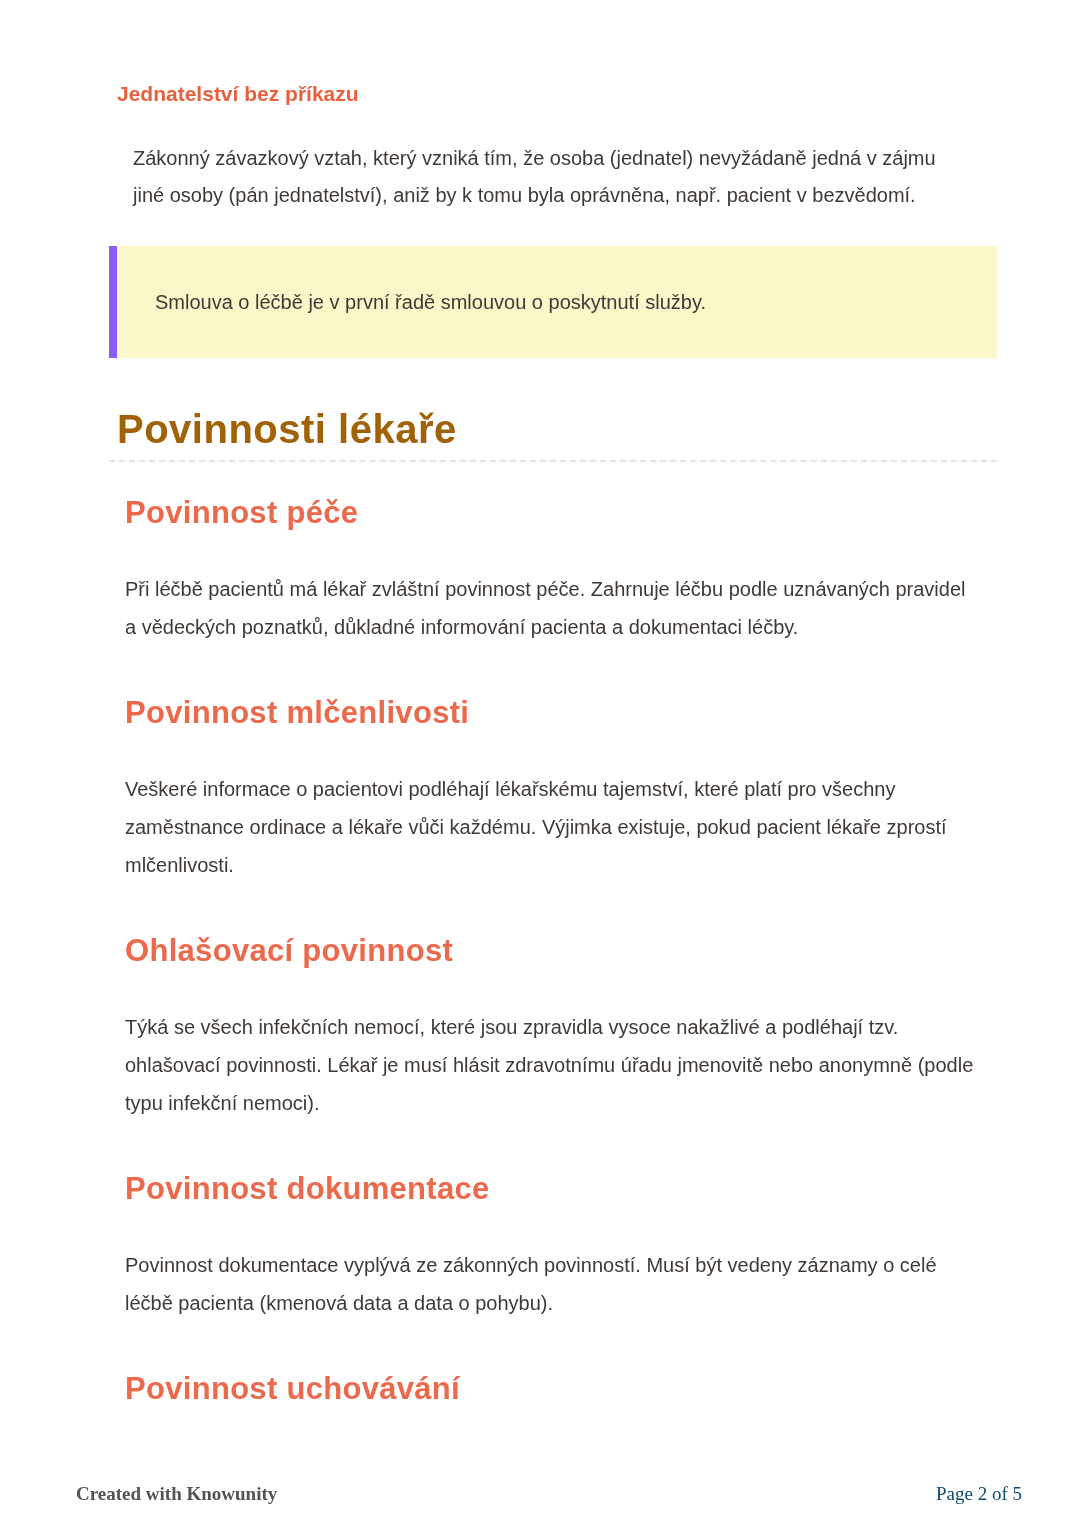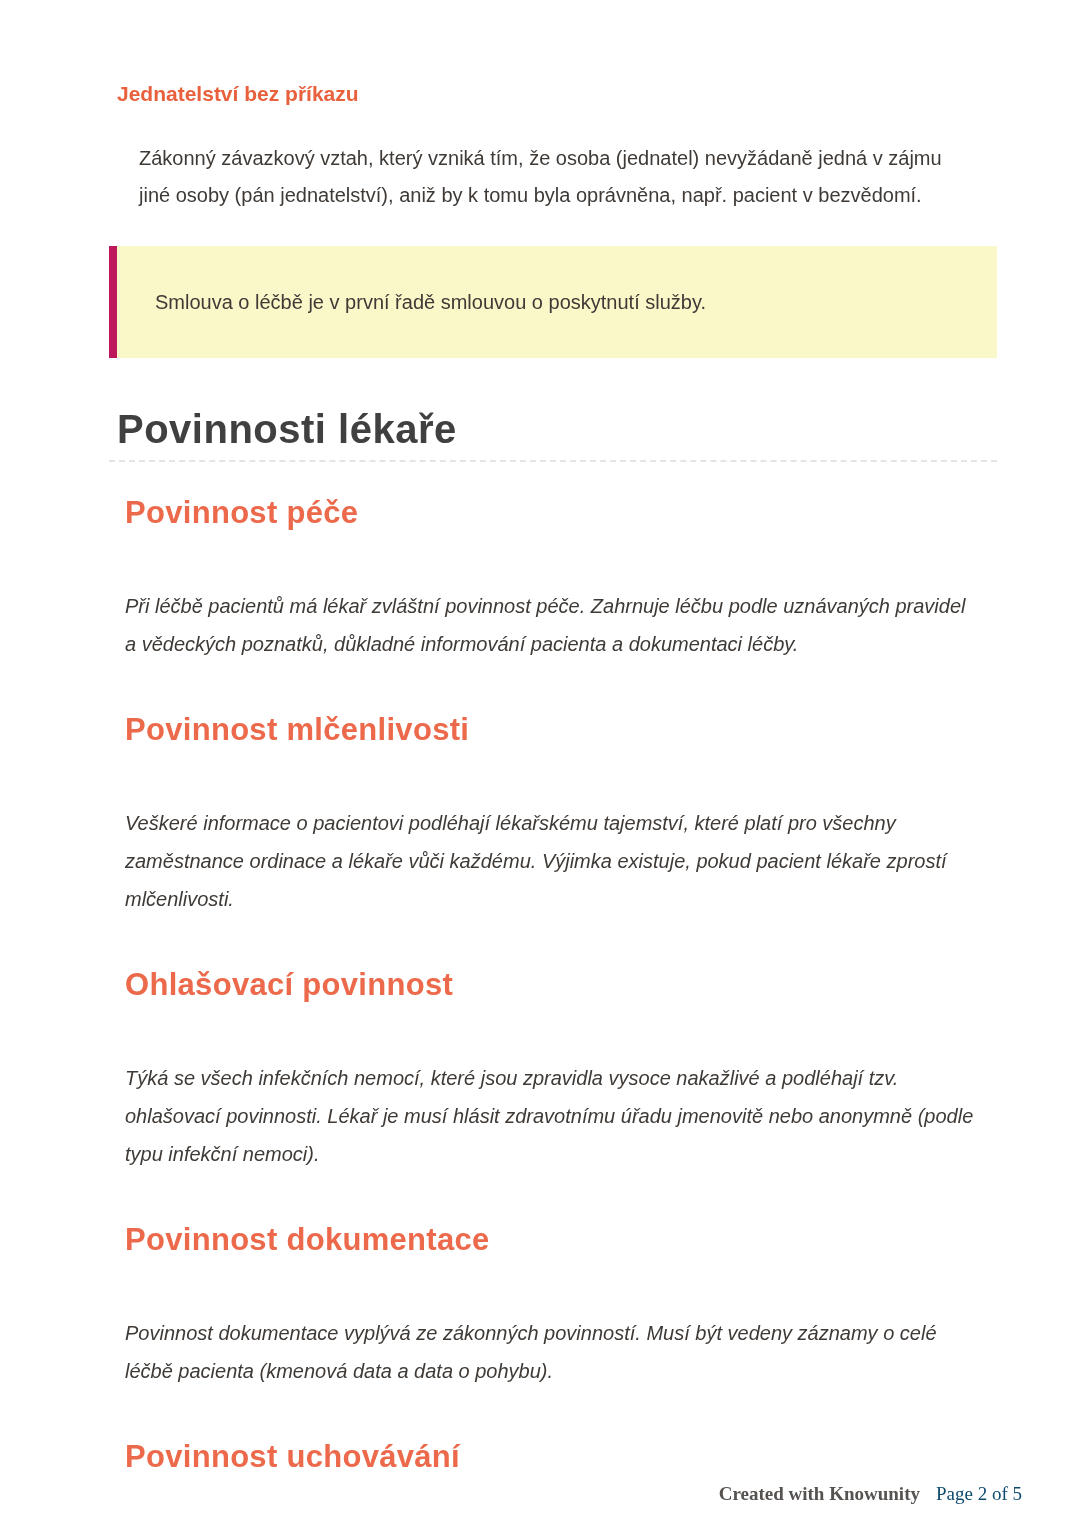--- a/index.html
+++ b/index.html
@@ -23,7 +23,7 @@
     line-height: 28px;
   }
   .intro-para {
-    margin: 16px 40px 0 22px;
+    margin: 16px 40px 0 16px;
     font-size: 20px;
     line-height: 37px;
   }

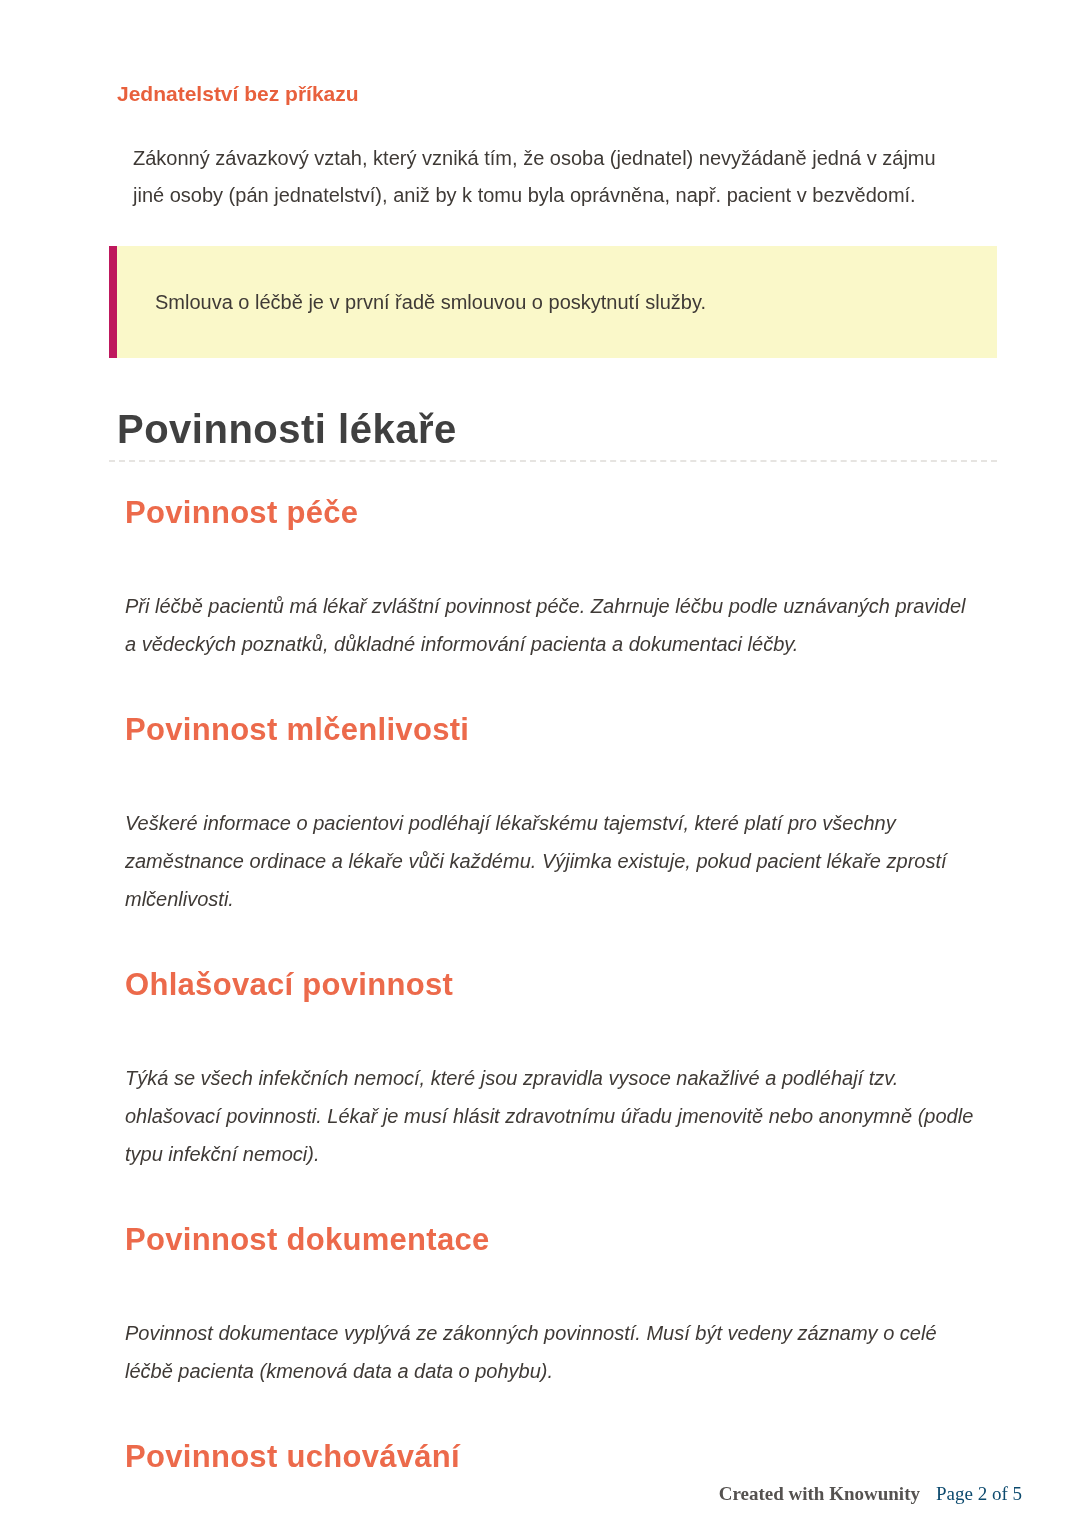--- a/index.html
+++ b/index.html
@@ -30,7 +30,7 @@
   .callout {
     margin-top: 24px;
     background: #faf8c9;
-    border-left: 8px solid #be185d;
+    border-left: 8px solid #8b5cf6;
     padding: 36px 30px;
   }
   .callout p {

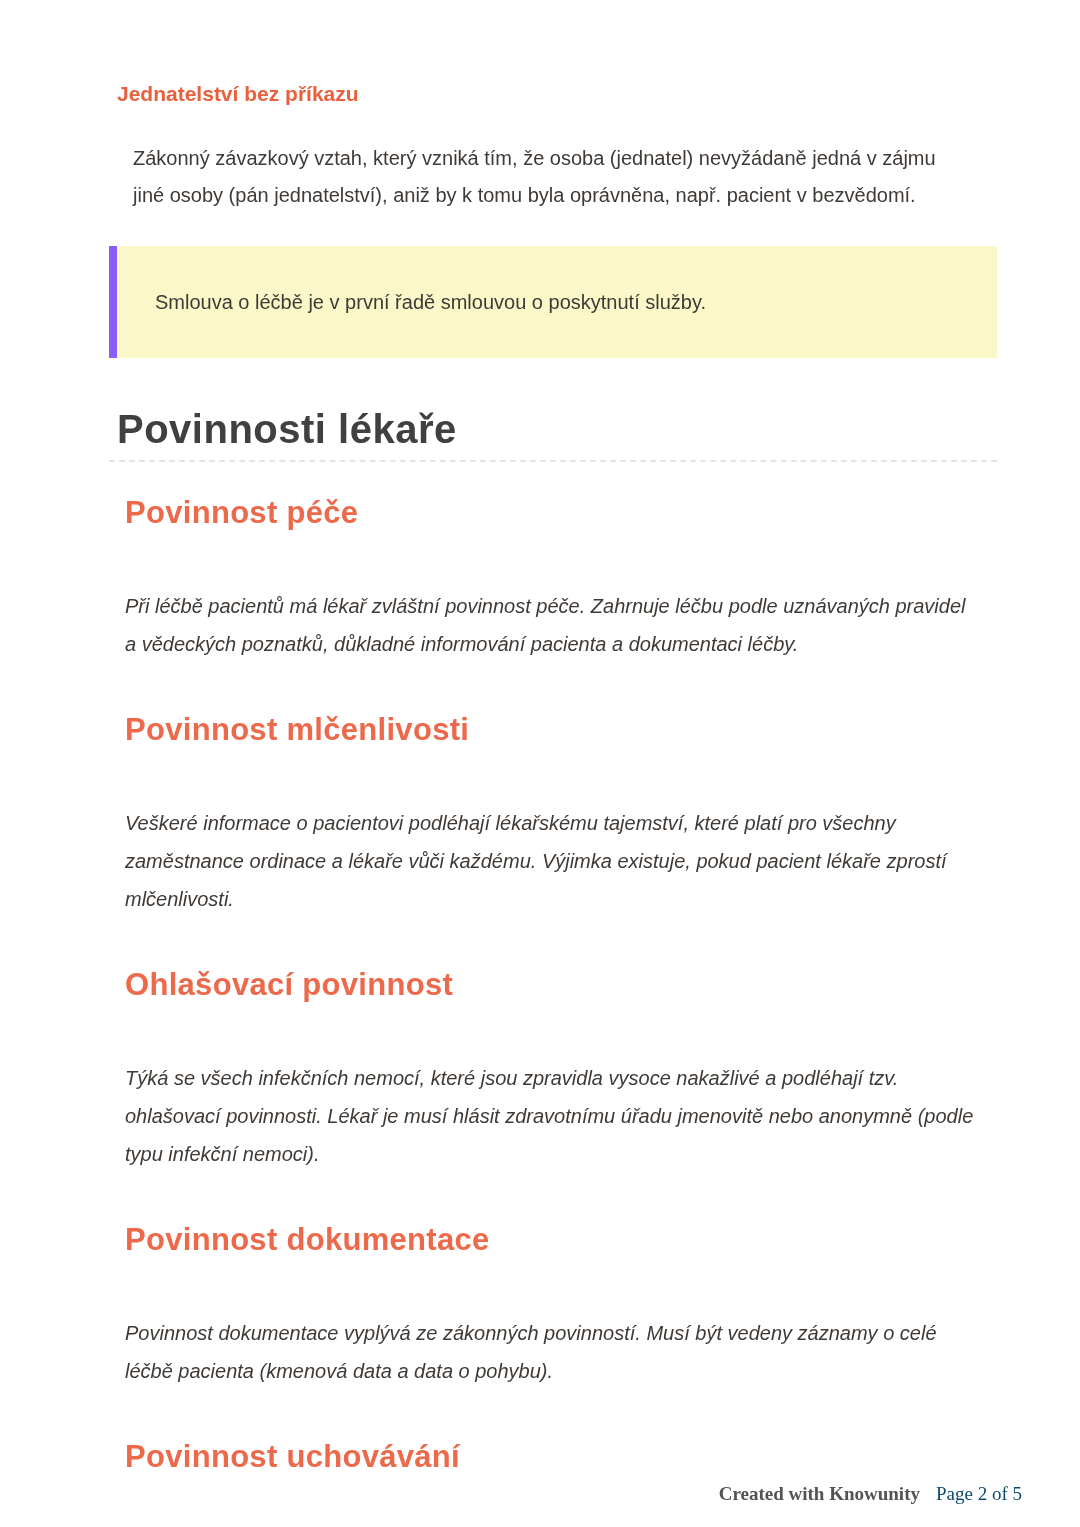--- a/index.html
+++ b/index.html
@@ -41,7 +41,7 @@
     margin-top: 40px;
     font-size: 40px;
     font-weight: 700;
-    color: #404040;
+    color: #a16207;
     letter-spacing: 0.5px;
     line-height: 46px;
     padding-bottom: 8px;

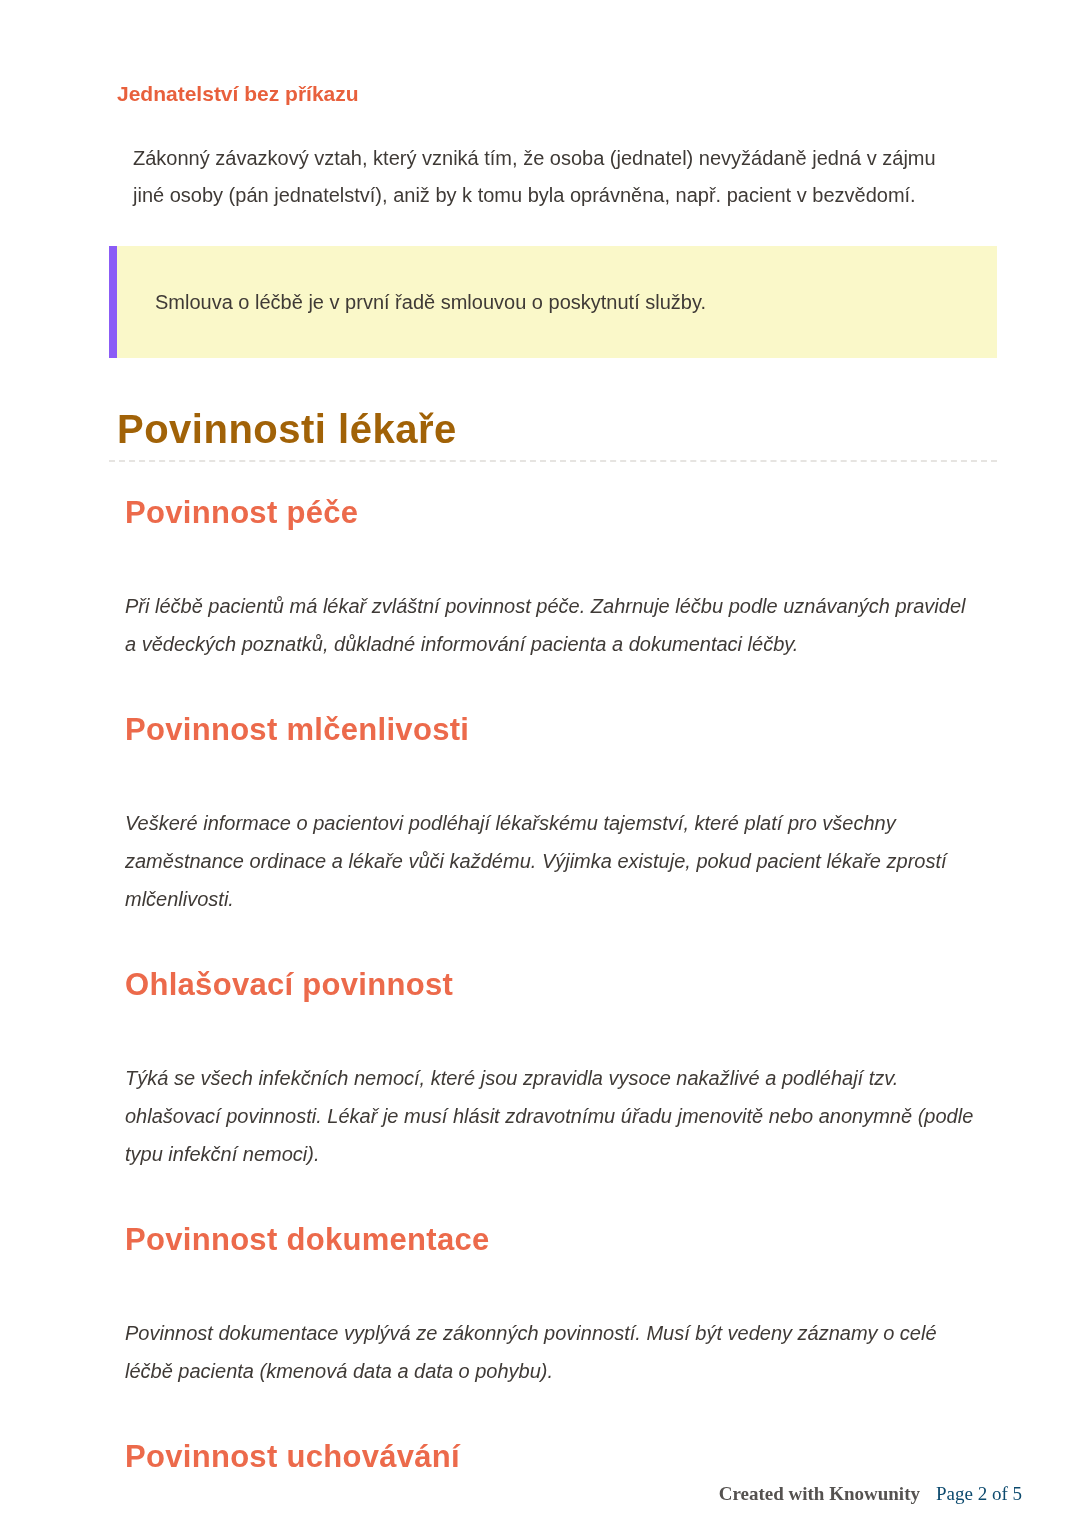--- a/index.html
+++ b/index.html
@@ -56,10 +56,9 @@
     line-height: 38px;
   }
   .doc-section p {
-    margin-top: 39px;
+    margin-top: 22px;
     font-size: 20px;
     line-height: 38px;
-    font-style: italic;
   }
   .doc-section ul {
     margin: 24px 0 0 27px;

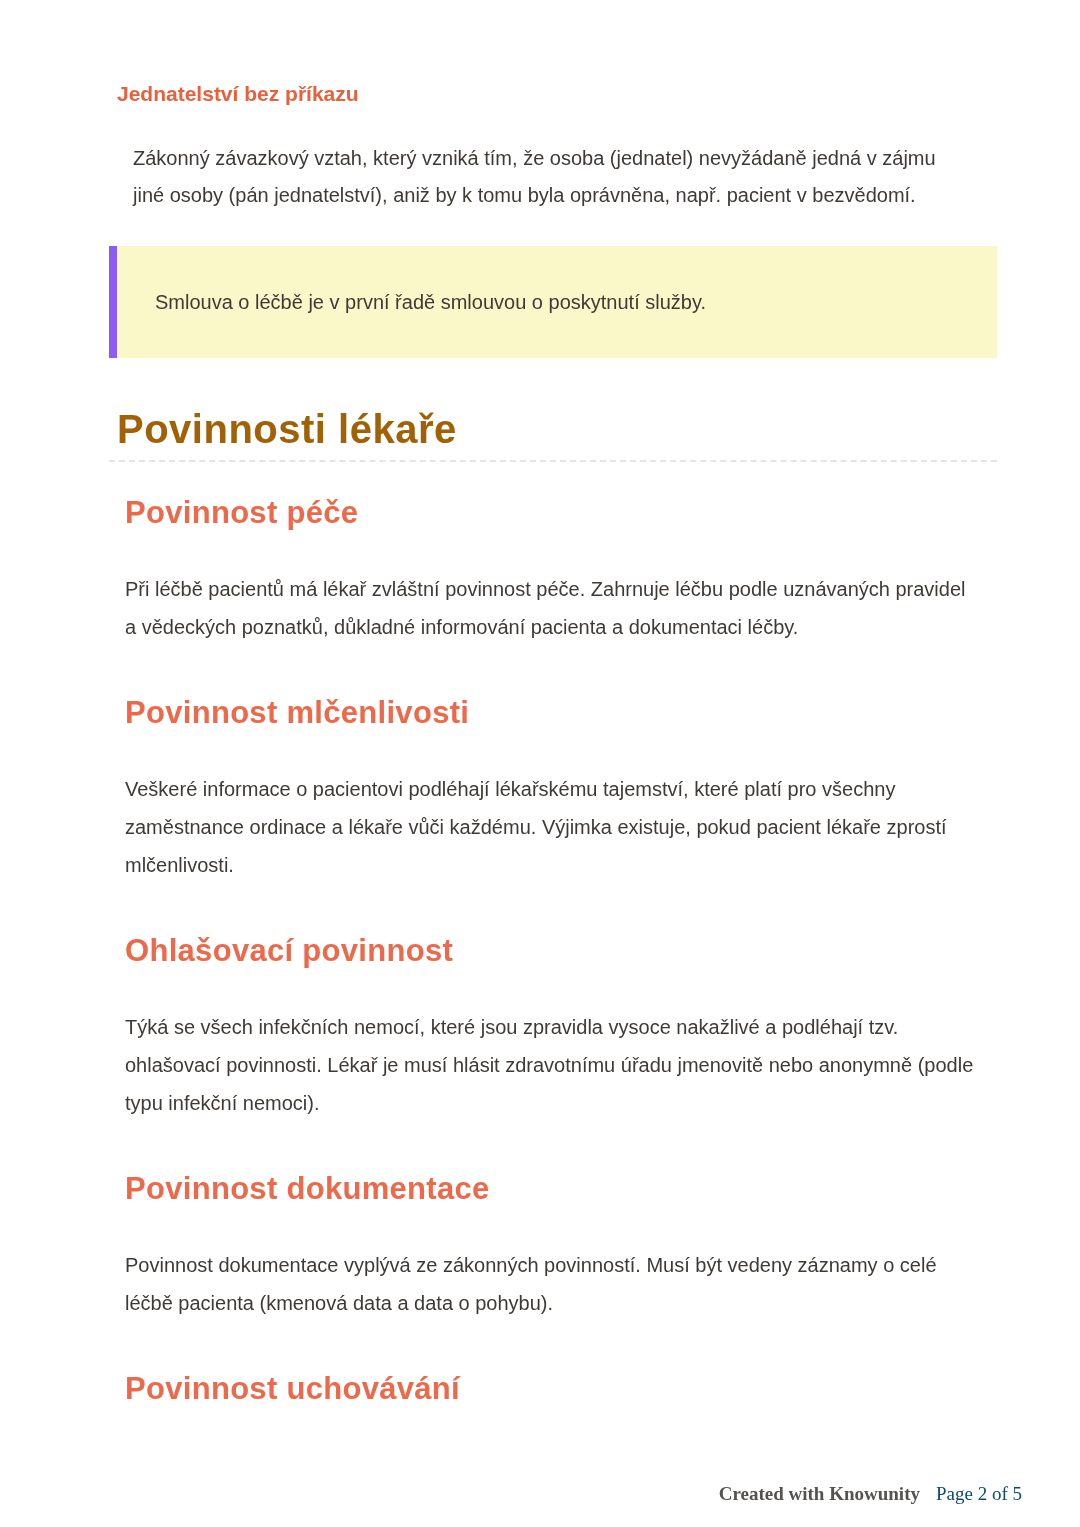--- a/index.html
+++ b/index.html
@@ -81,7 +81,7 @@
     right: 50px;
     bottom: 14px;
     display: flex;
-    justify-content: flex-end;
+    justify-content: space-between;
     align-items: baseline;
     font-family: "Liberation Serif", serif;
     font-size: 19px;

